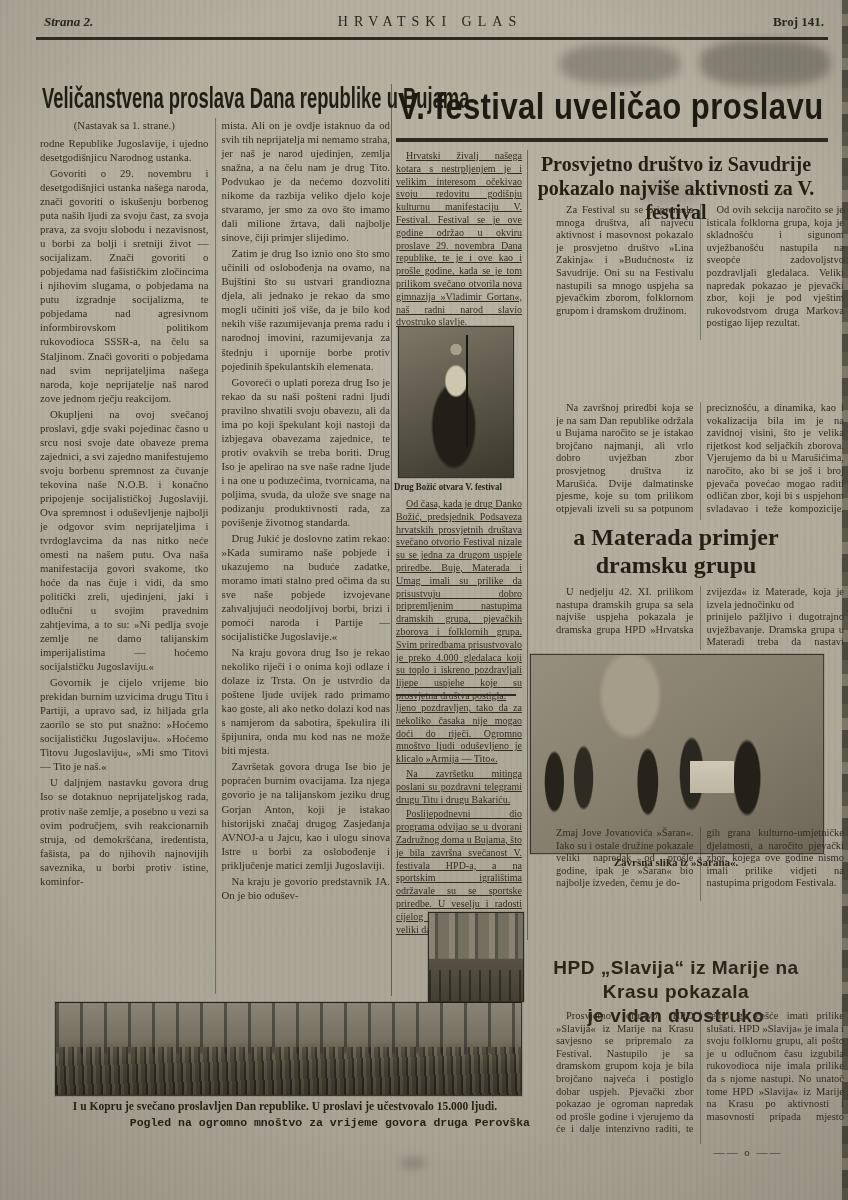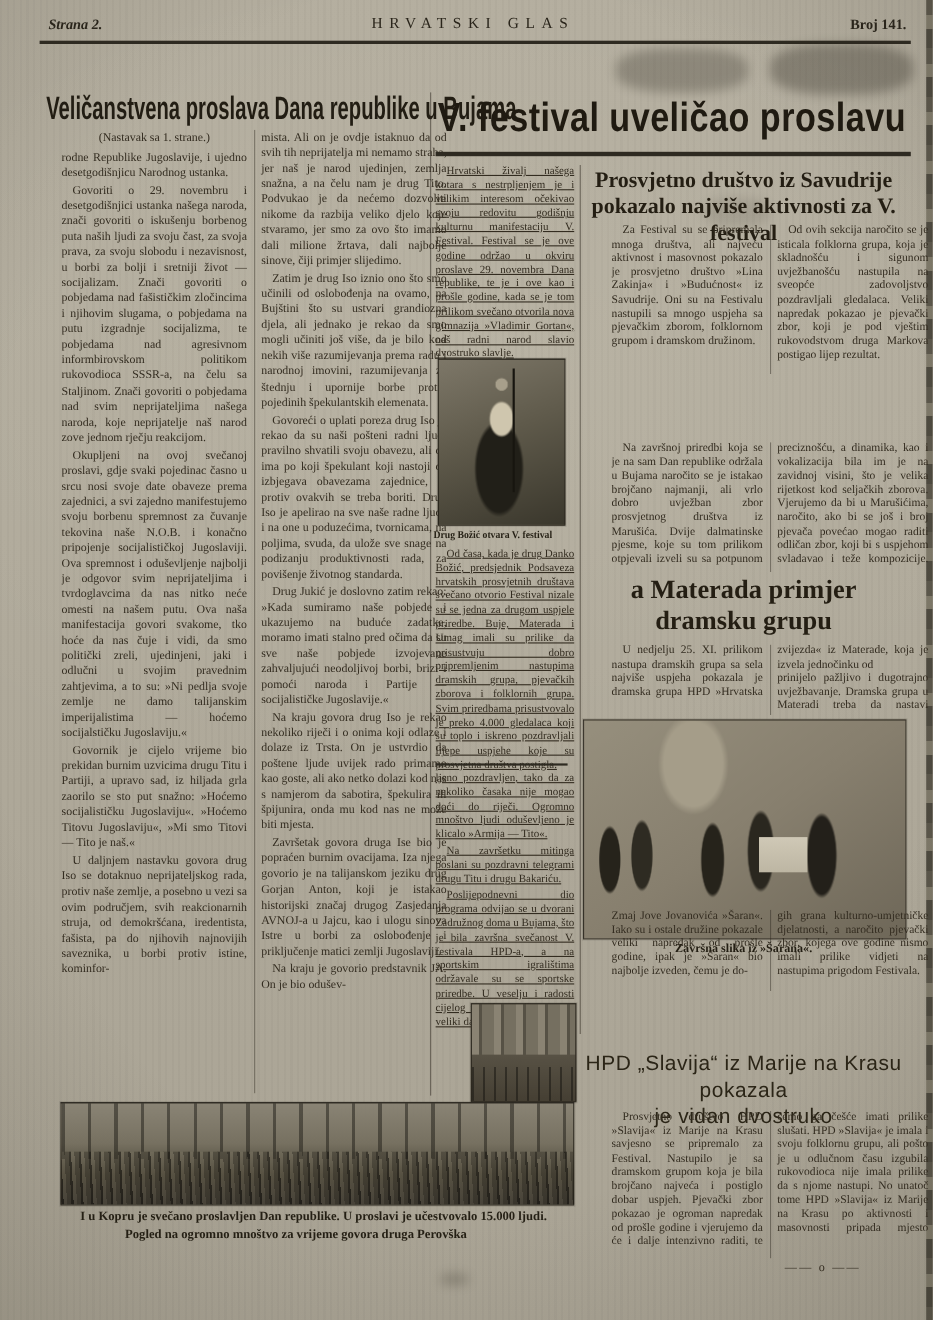--- a/index.html
+++ b/index.html
@@ -27,7 +27,7 @@
   .body-cols{column-count:2;column-gap:13px;column-rule:1px solid rgba(45,40,31,.45);
     text-align:justify;overflow:hidden;}
   .bt{font-size:10.5px;line-height:1.2;margin-left:24px;}
-  .bt-left{font-size:10.8px;line-height:1.3;margin-left:16px;}
+  .bt-left{font-size:10.8px;line-height:1.3;}
   .bt-mid{font-size:10px;line-height:1.28;text-align:justify;text-decoration:underline;}
   p{margin:0;padding:0;}
   p.ind{text-indent:10px;}

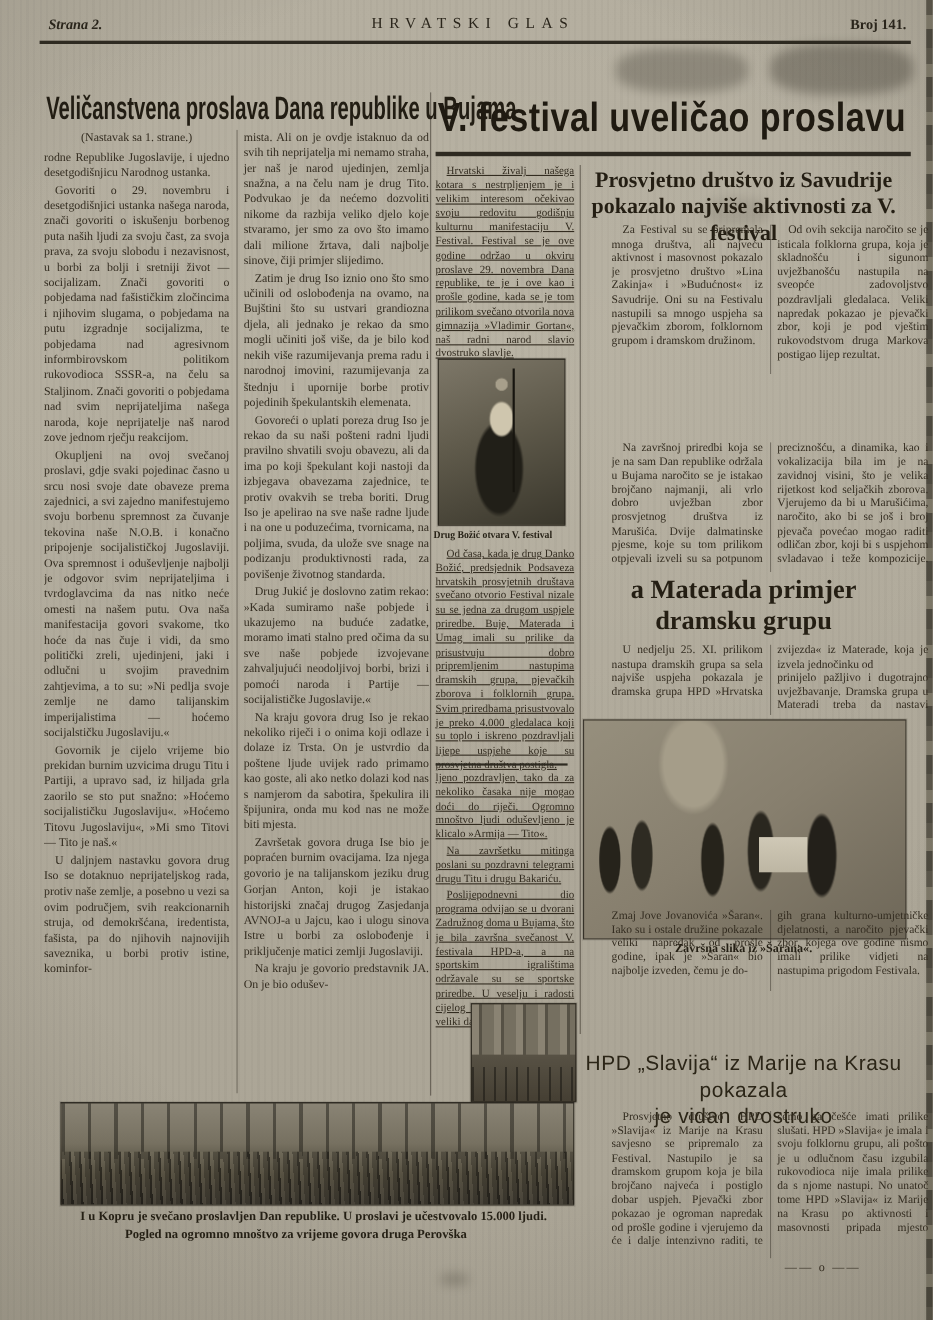--- a/index.html
+++ b/index.html
@@ -117,7 +117,7 @@
 
   <div class="abs serif-head" style="left:530px;top:524px;width:292px;font-size:24px;line-height:1.15;">a Materada primjer dramsku grupu</div>
   <div class="abs body-cols bt" style="left:532px;top:586px;width:288px;height:64px;">
-    <p class="ind">U nedjelju 25. XI. prilikom nastupa dramskih grupa sa sela najviše uspjeha pokazala je dramska grupa HPD »Hrvatska zvijezda« iz Materade, koja je izvela jednočinku od</p>
+    <p class="ind">U nedjelju 42. XI. prilikom nastupa dramskih grupa sa sela najviše uspjeha pokazala je dramska grupa HPD »Hrvatska zvijezda« iz Materade, koja je izvela jednočinku od</p>
     <p>prinijelo pažljivo i dugotrajno uvježbavanje. Dramska grupa u Materadi treba da nastavi ovakvim uspješnim radom, samo smo mišljenja da u Materadi ima uslova za rad i dru-</p>
   </div>
   <div class="abs photo" style="left:530px;top:654px;width:292px;height:198px;

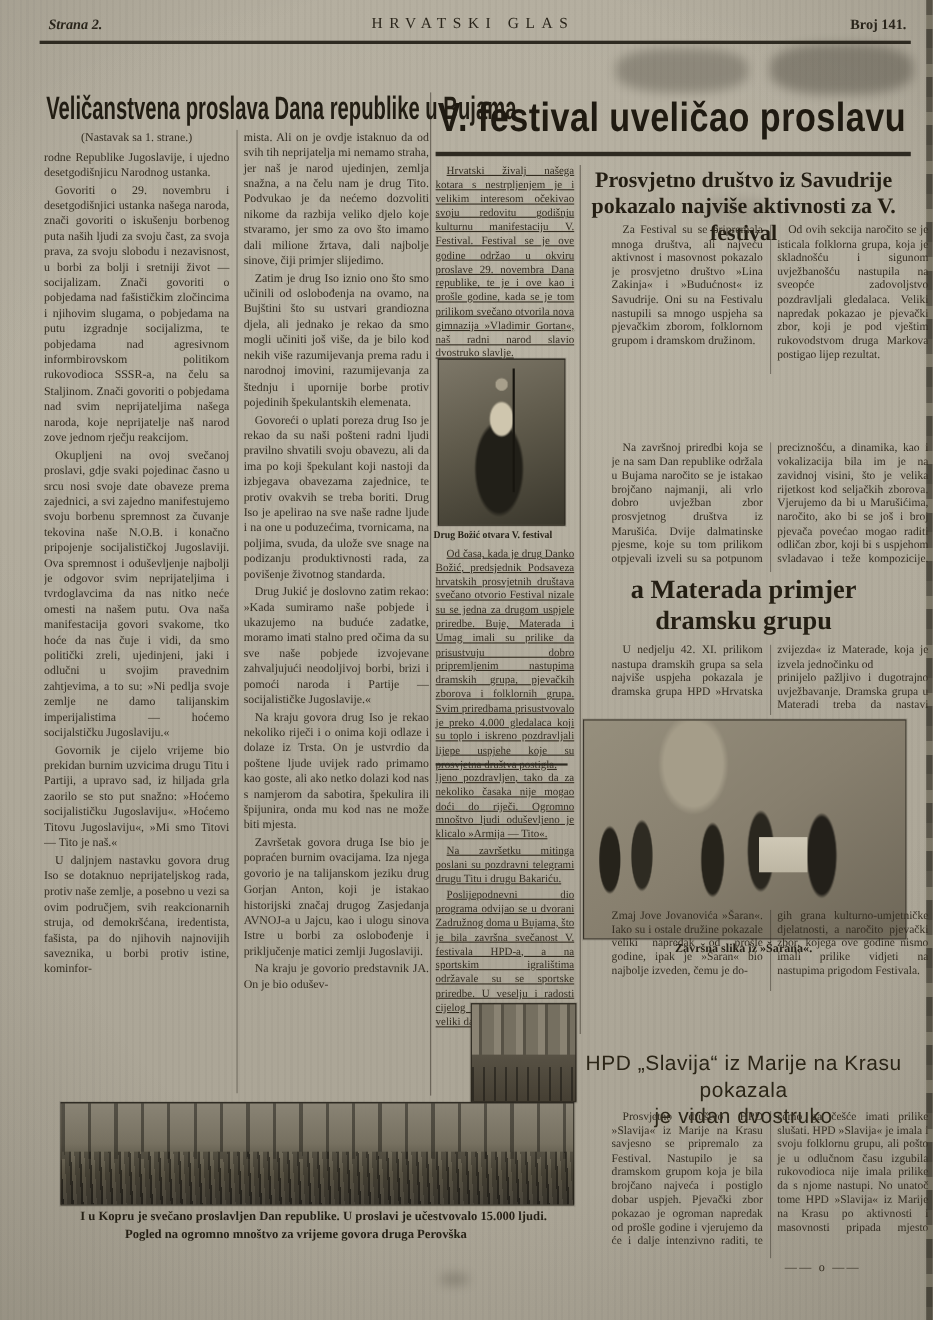--- a/index.html
+++ b/index.html
@@ -23,7 +23,7 @@
   .big-head{font:700 37px/1 "Liberation Sans",sans-serif;color:#1f1a11;letter-spacing:.5px;
     transform:scaleX(.84);transform-origin:left top;white-space:nowrap;}
   .serif-head{font-family:"Liberation Serif",serif;font-weight:700;text-align:center;color:#241e13;}
-  .sans-head{font-family:"Liberation Sans",sans-serif;font-weight:400;text-align:center;color:#2b2517;letter-spacing:.5px;}
+  .sans-head{font-family:"Liberation Sans",sans-serif;font-weight:700;text-align:center;color:#2b2517;letter-spacing:.5px;}
   .body-cols{column-count:2;column-gap:13px;column-rule:1px solid rgba(45,40,31,.45);
     text-align:justify;overflow:hidden;}
   .bt{font-size:10.5px;line-height:1.2;margin-left:24px;}

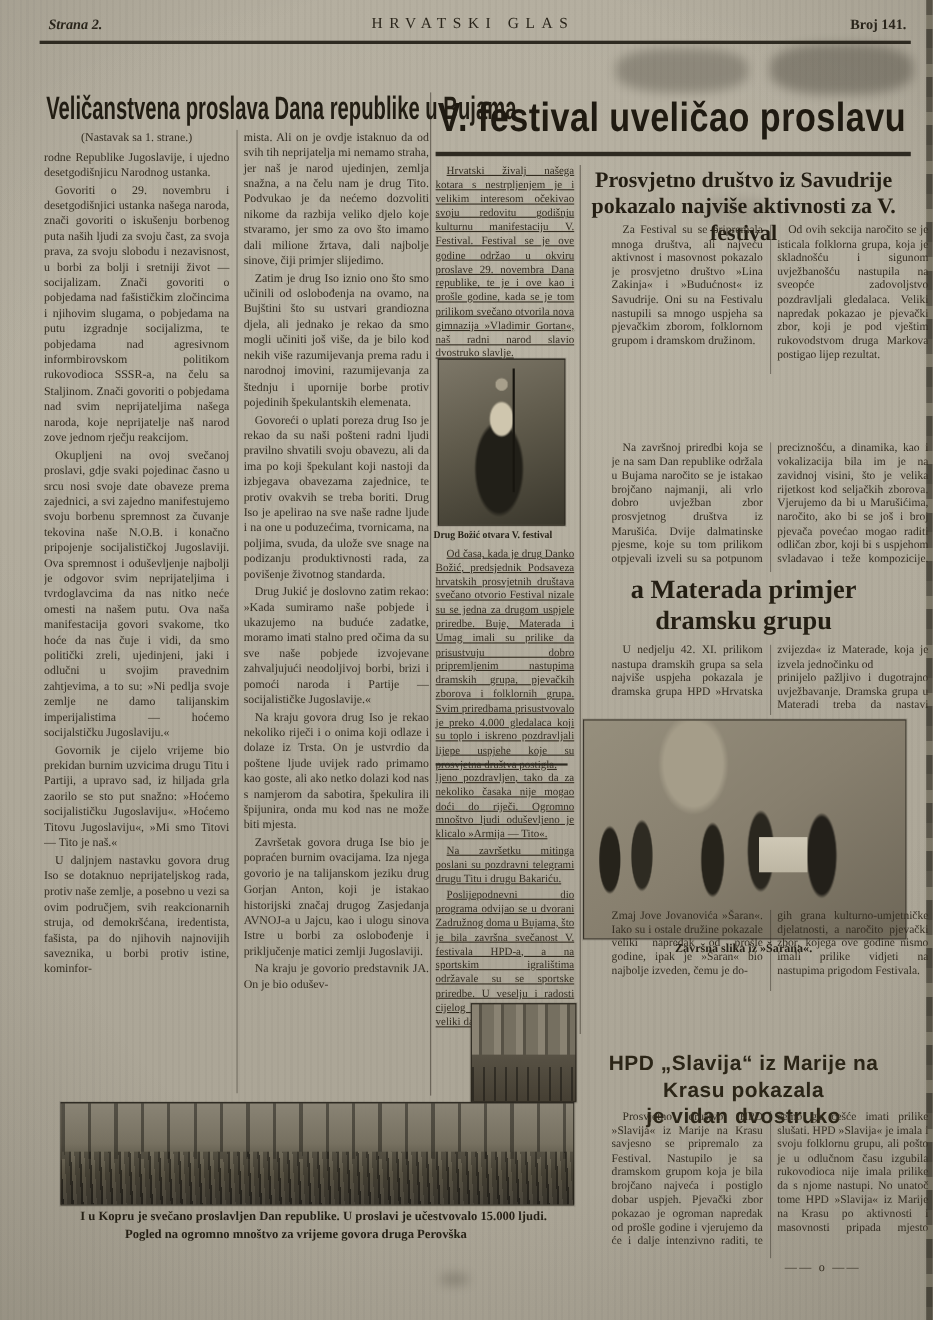--- a/index.html
+++ b/index.html
@@ -151,7 +151,7 @@
         repeating-linear-gradient(90deg, rgba(30,28,22,.5) 0 3px, rgba(0,0,0,0) 3px 24px) 0 0/100% 55% no-repeat,
         linear-gradient(#8a8475 0%, #767060 40%, #4a4537 70%, #35312a 100%);"></div>
   <div class="abs cap" style="left:40px;top:1100px;width:490px;font-size:11.5px;text-align:center;">I u Kopru je svečano proslavljen Dan republike. U proslavi je učestvovalo 15.000 ljudi.</div>
-  <div class="abs cap" style="left:24px;top:1116px;width:490px;font-size:11.5px;text-align:center;">Pogled na ogromno mnoštvo za vrijeme govora druga Perovška</div>
+  <div class="abs cap" style="left:40px;top:1116px;width:490px;font-size:11.5px;text-align:right;font-family:Liberation Mono, monospace;">Pogled na ogromno mnoštvo za vrijeme govora druga Perovška</div>
 
   <div class="abs smudge" style="left:400px;top:1158px;width:26px;height:10px;opacity:.25;"></div>
 </div>

